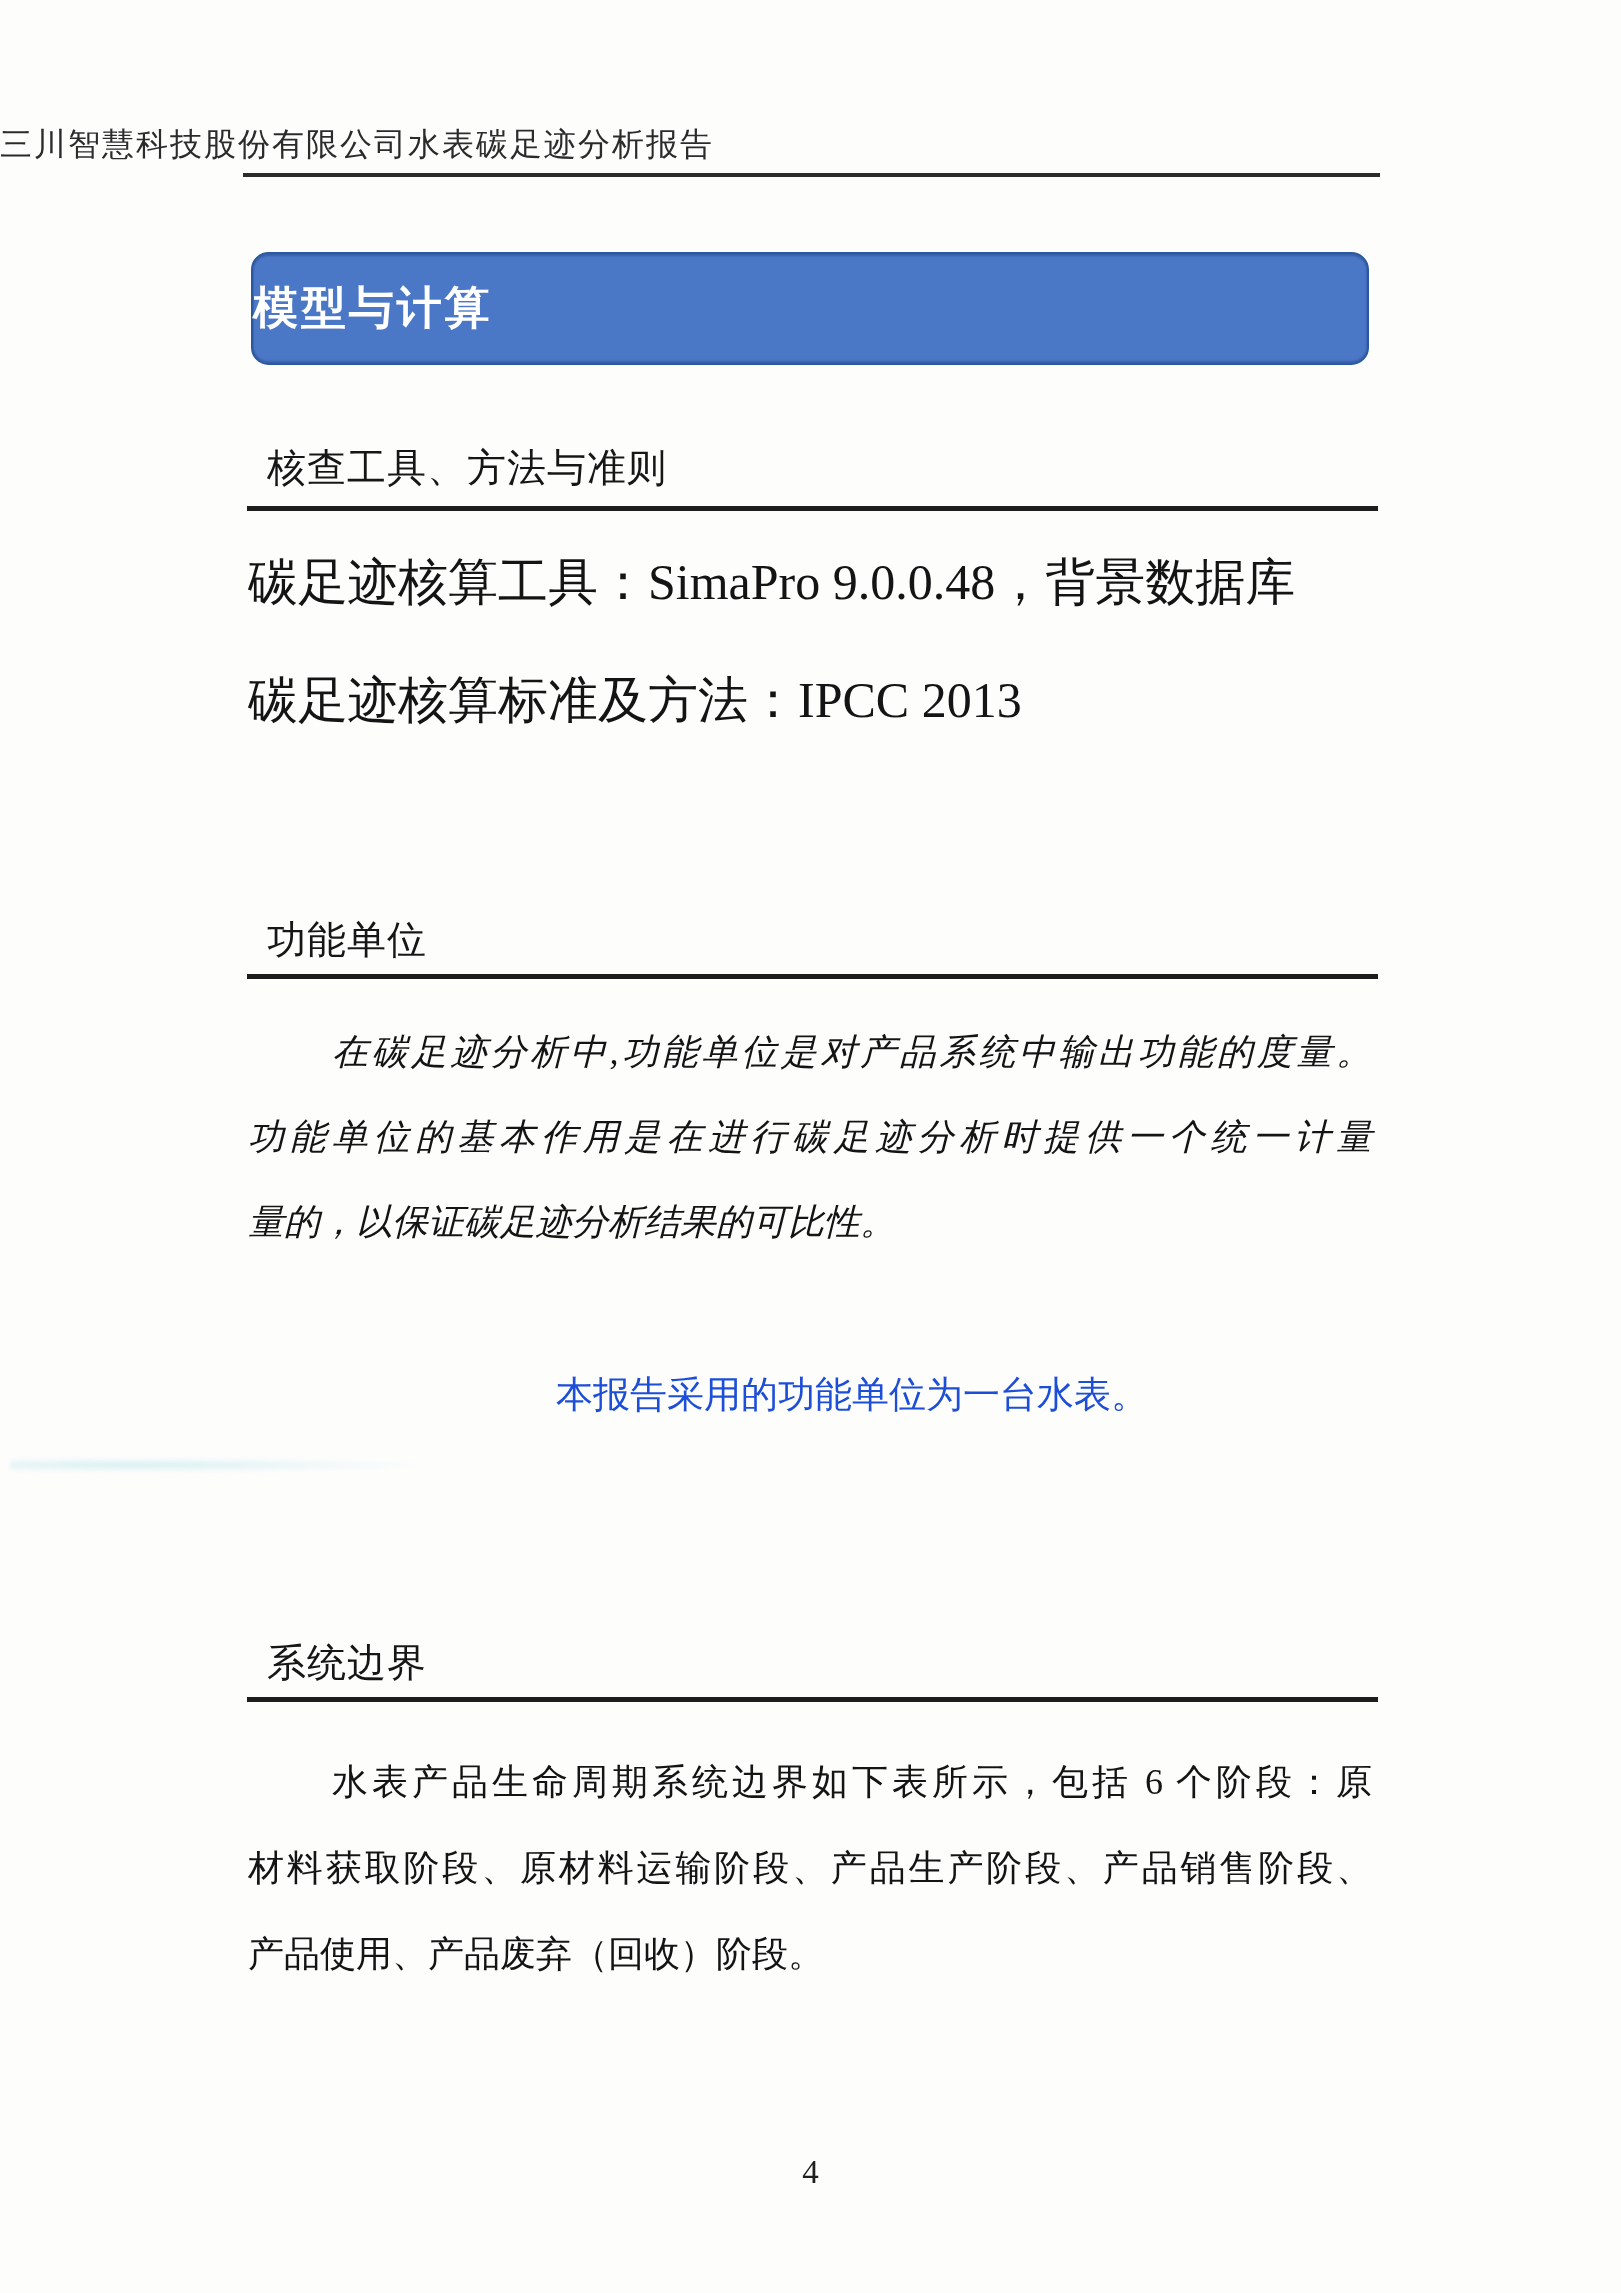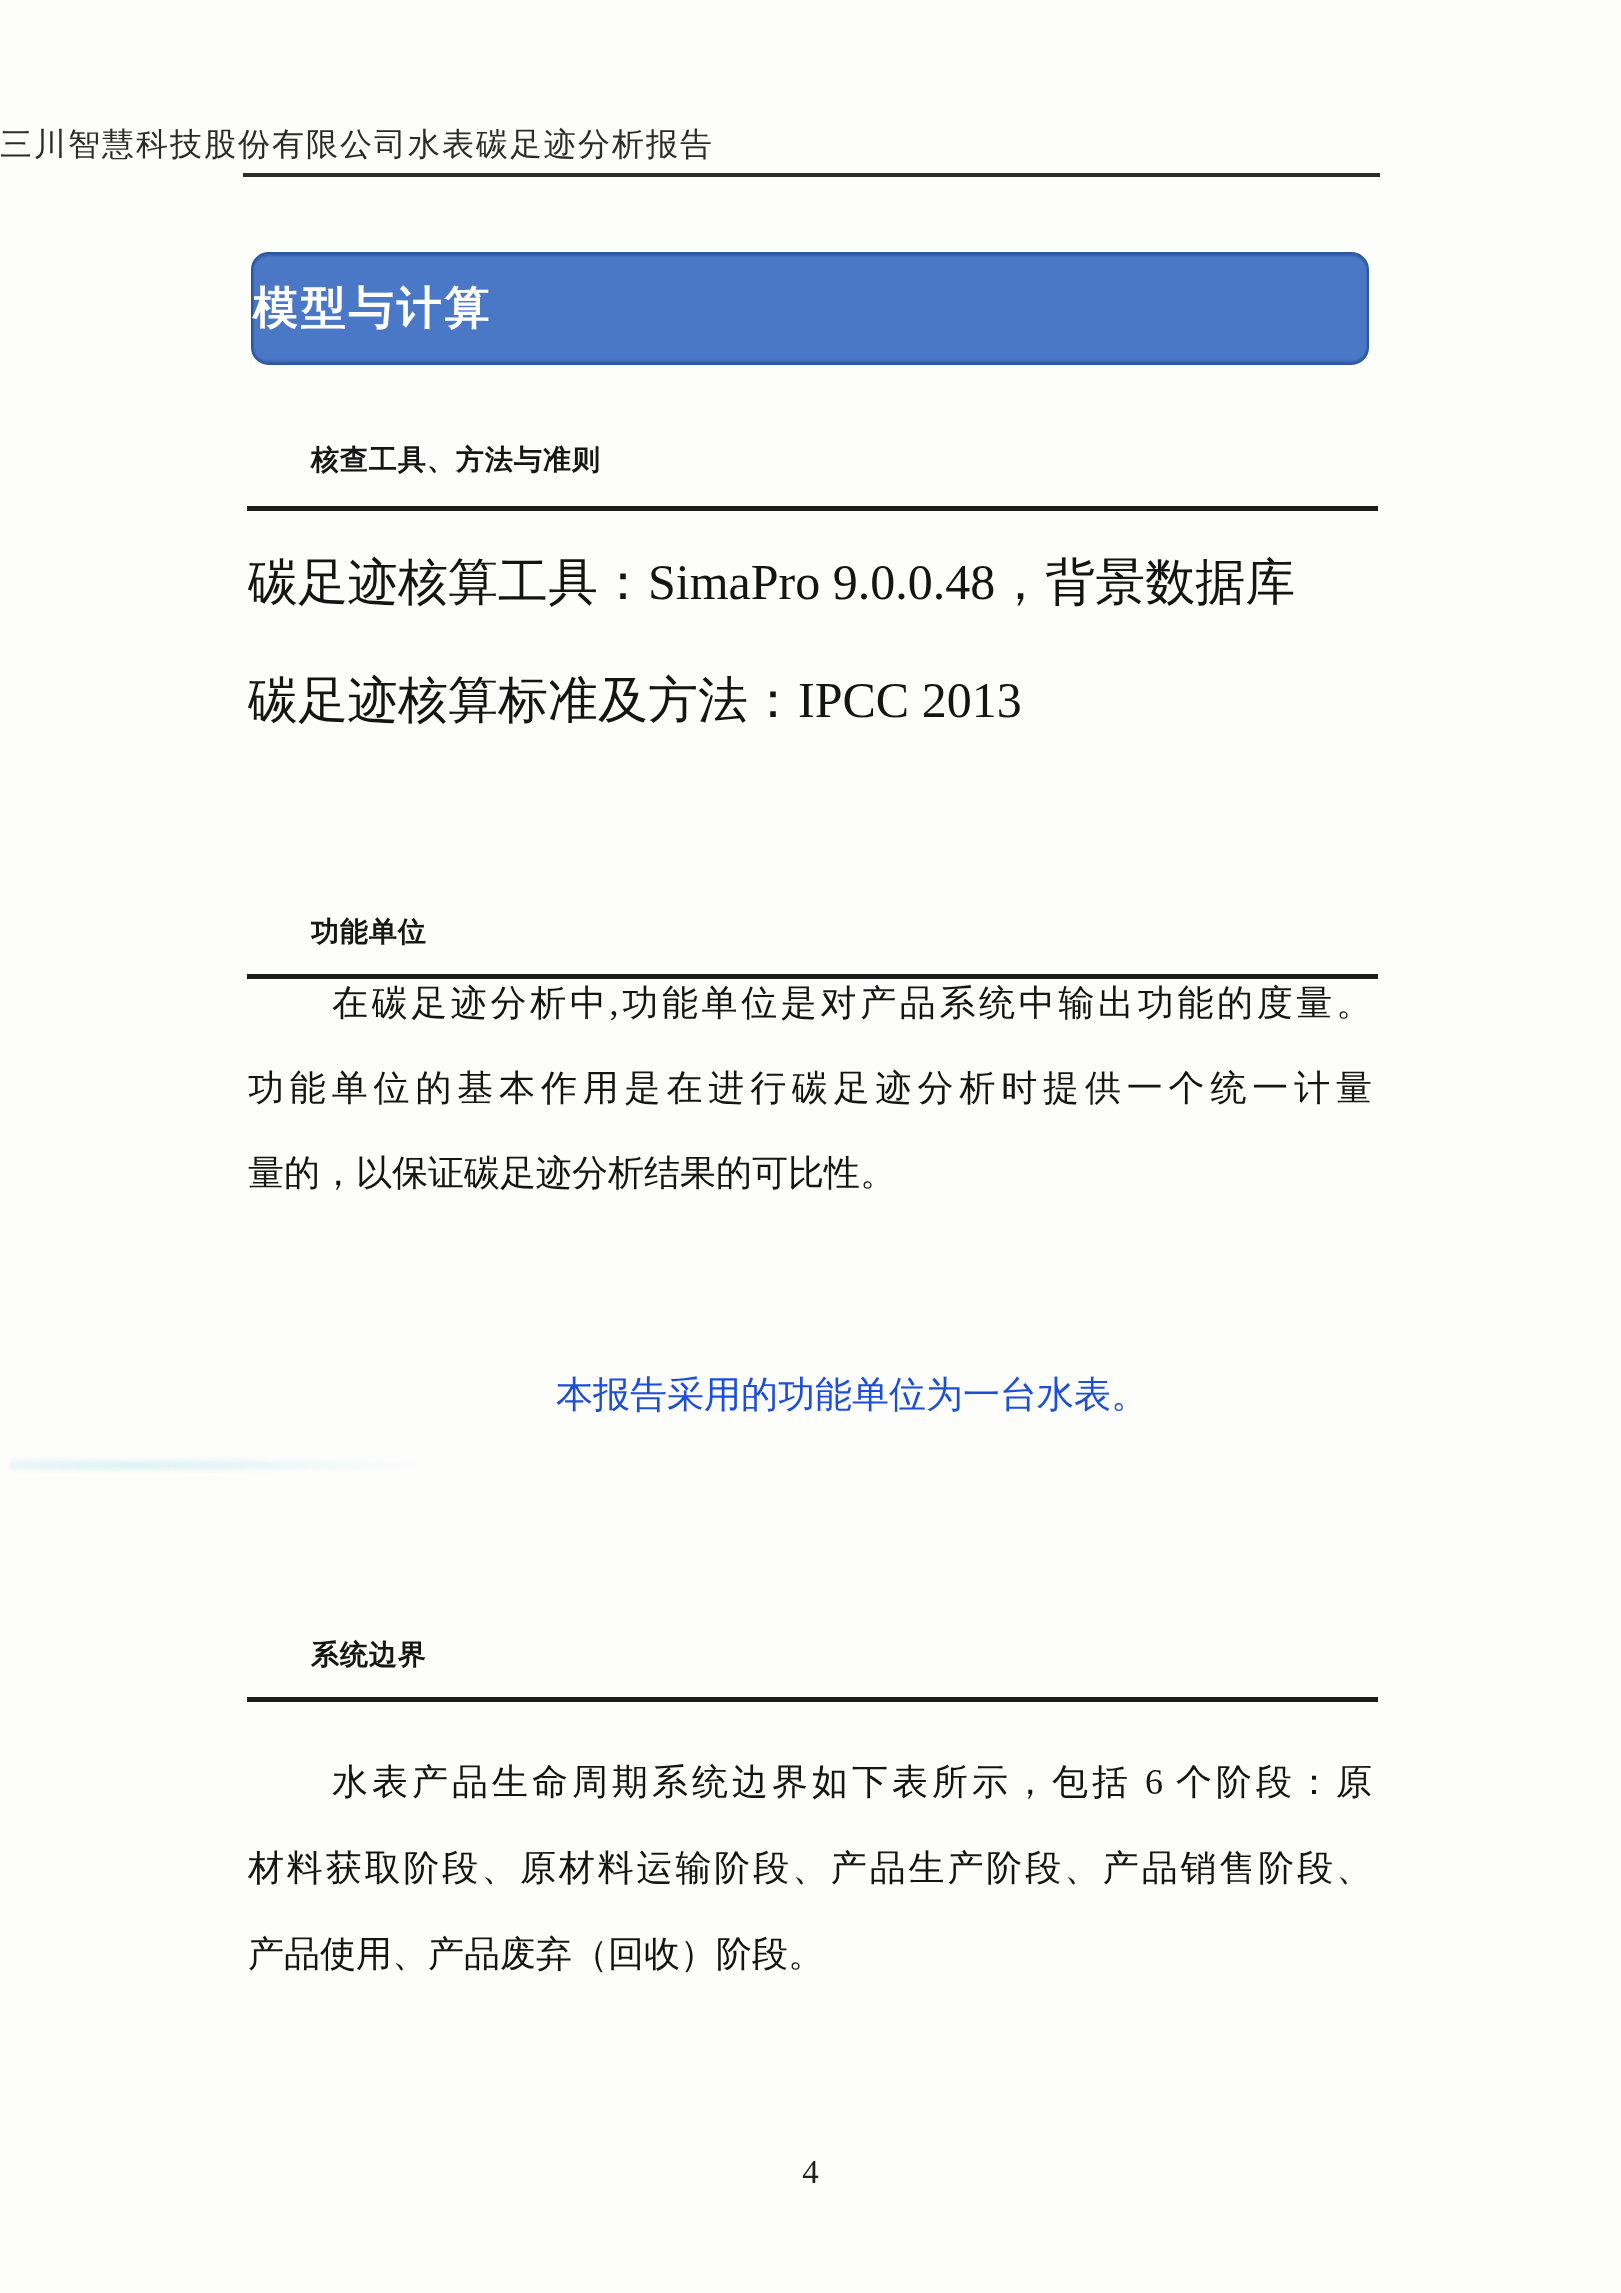--- a/index.html
+++ b/index.html
@@ -67,12 +67,11 @@
     position: absolute;
     left: 267px;
     font-family: "Liberation Sans", sans-serif;
-    font-weight: bold;
-    font-size: 28px;
+    font-weight: normal;
+    font-size: 39px;
     letter-spacing: 1px;
     color: #161616;
     white-space: nowrap;
-    margin-left: 44px;
   }
   .section-rule {
     position: absolute;

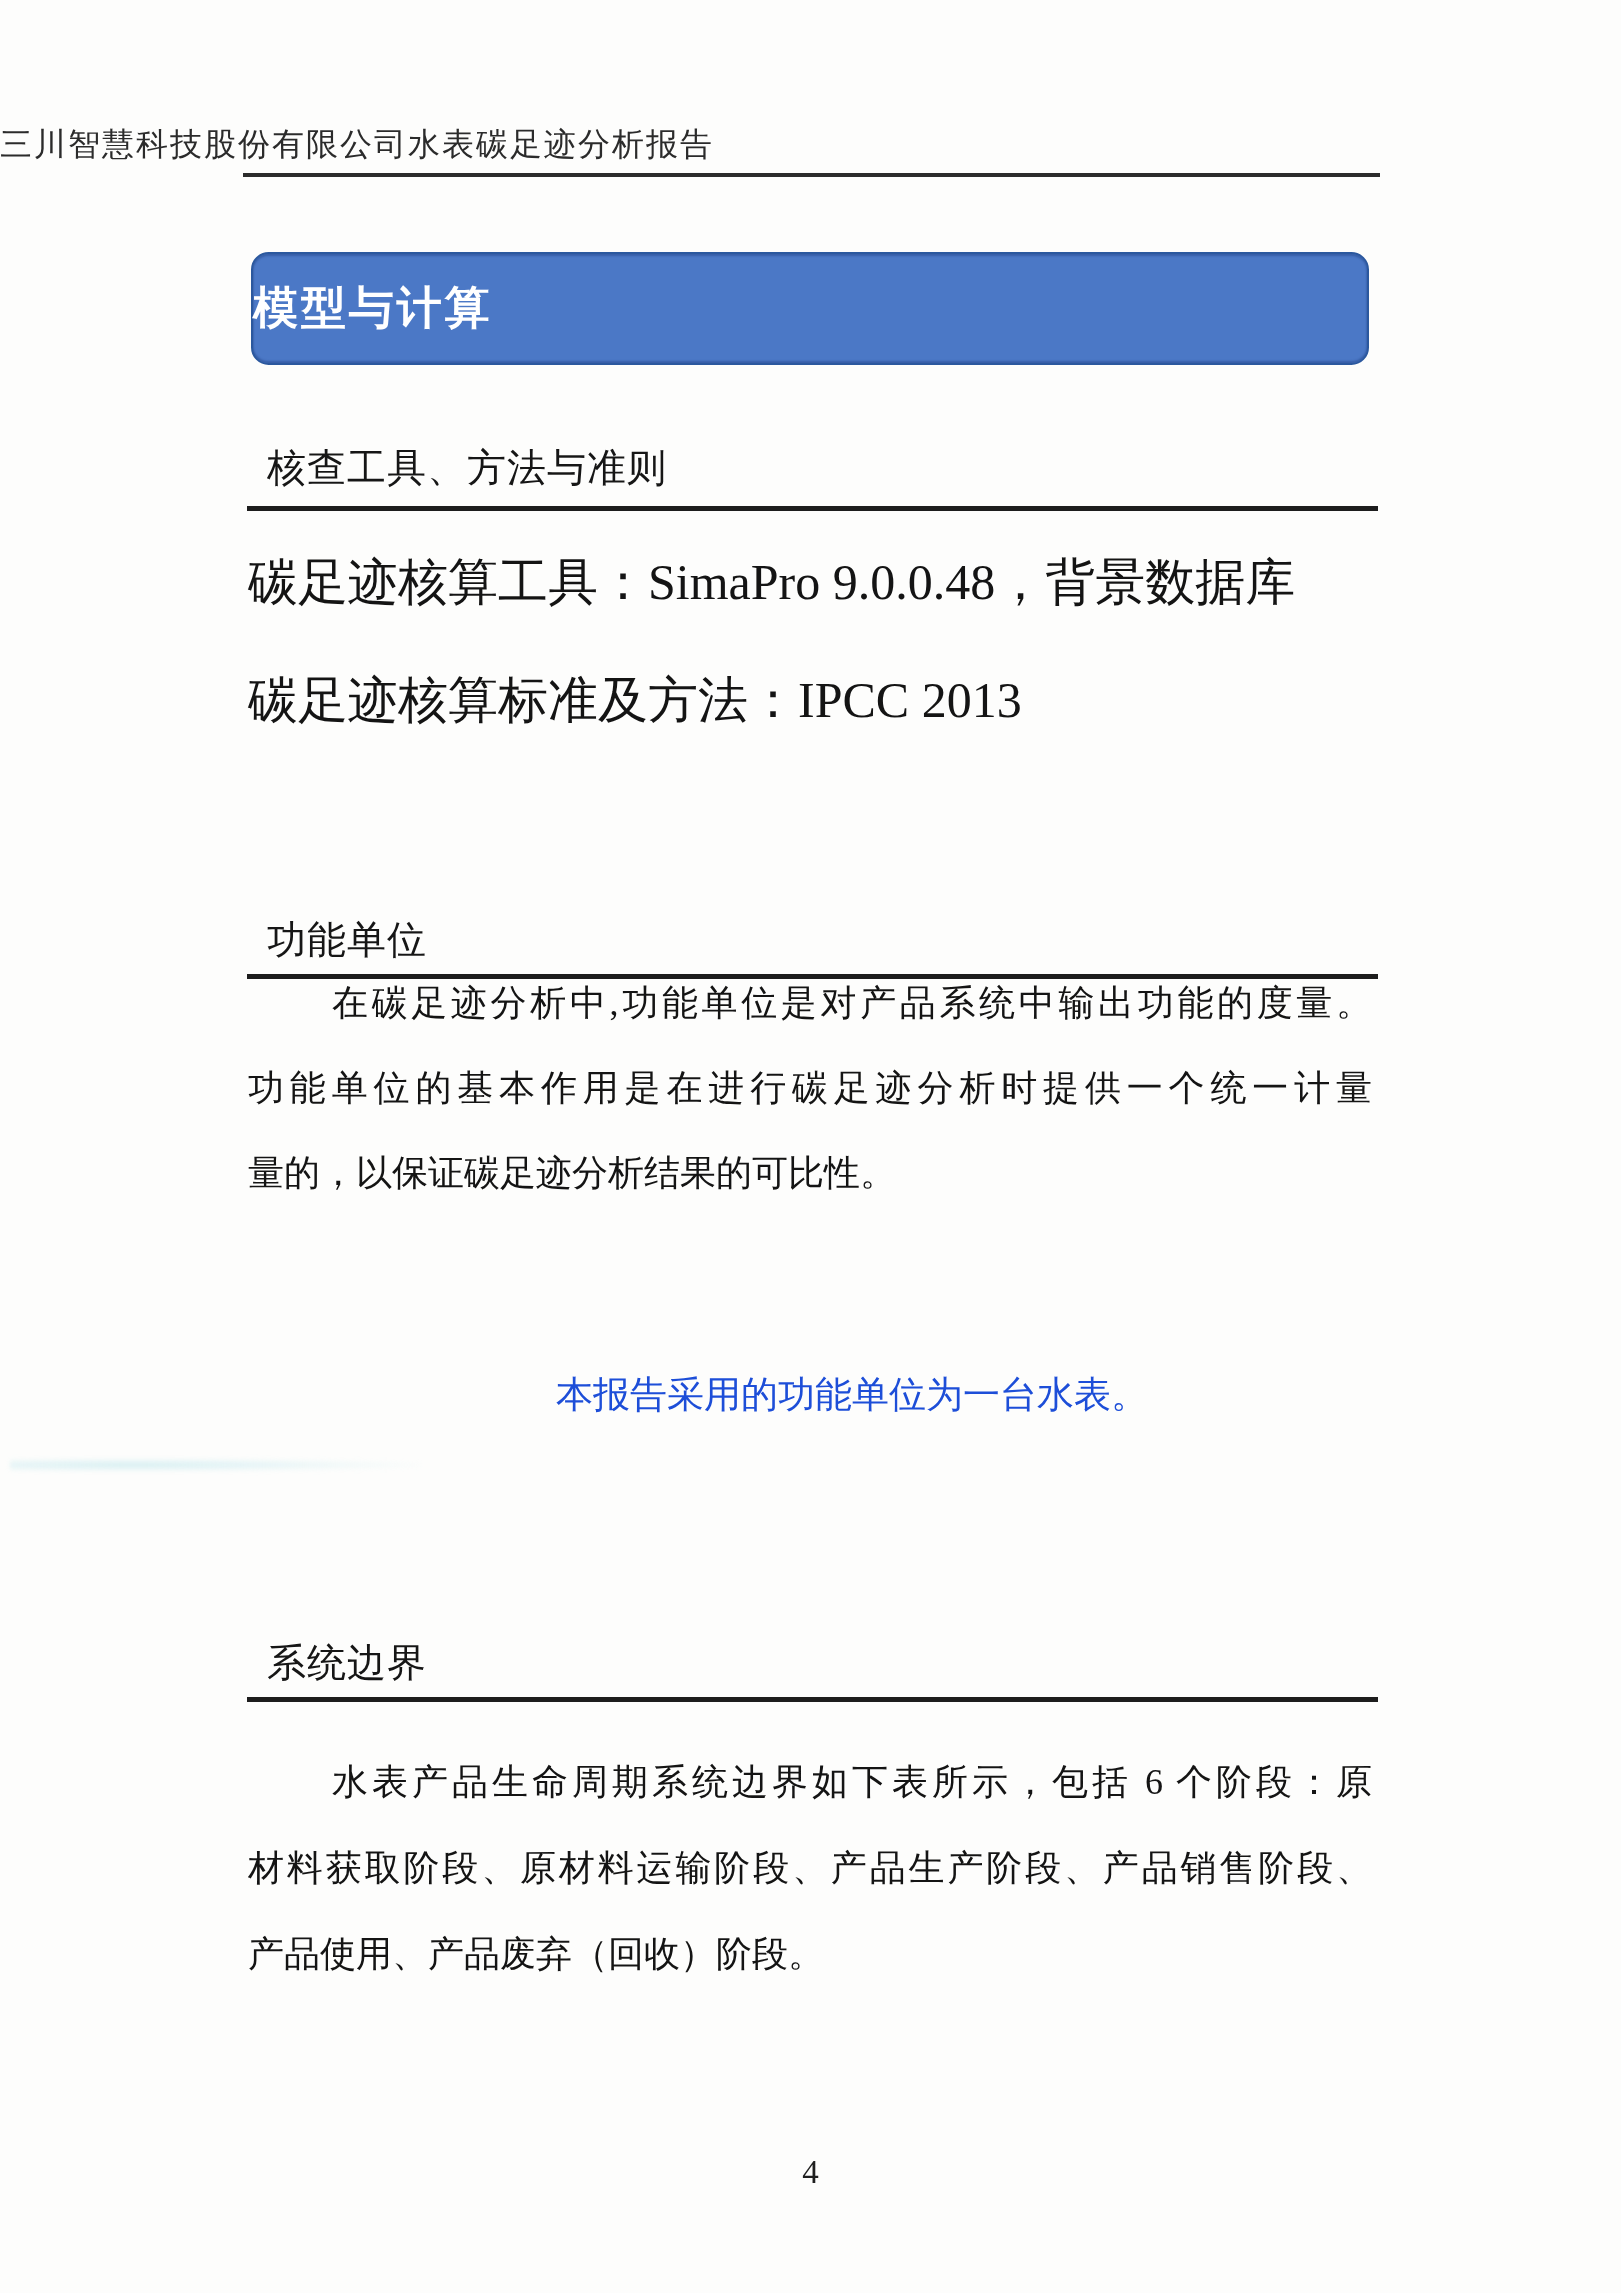--- a/index.html
+++ b/index.html
@@ -165,7 +165,7 @@
   <div class="section-heading" style="top: 913px;">功能单位</div>
   <div class="section-rule" style="top: 974px;"></div>
 
-  <div class="para" style="top: 961px;">
+  <div class="para" style="top: 1010px; font-style: italic;">
     <div class="jline indent">在碳足迹分析中,功能单位是对产品系统中输出功能的度量。</div>
     <div class="jline">功能单位的基本作用是在进行碳足迹分析时提供一个统一计量</div>
     <div class="jline last">量的，以保证碳足迹分析结果的可比性。</div>

